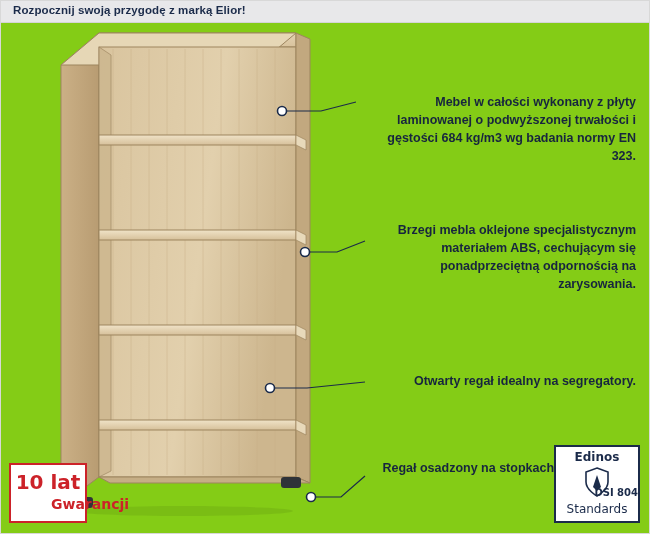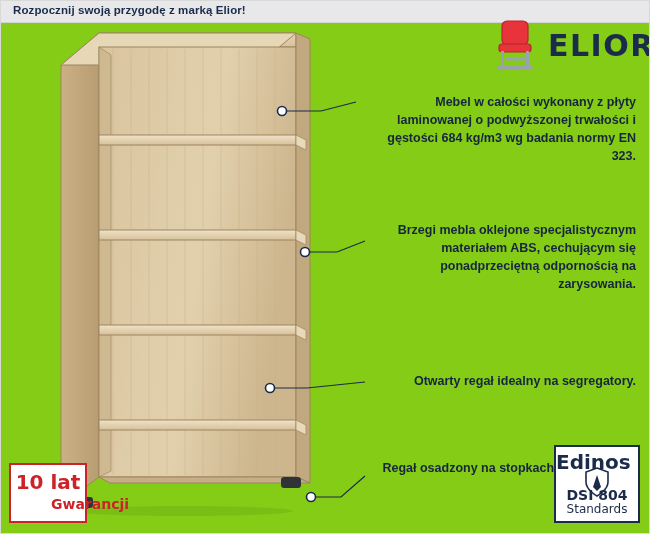--- a/index.html
+++ b/index.html
@@ -192,17 +192,6 @@
   <div class="header-bar"></div>
   <div class="header-text">Rozpocznij swoją przygodę z marką Elior!</div>
 
-  <div class="logo-wrap">
-    <svg class="logo-chair" viewBox="0 0 56 56">
-      <rect x="14" y="3" width="26" height="24" rx="5" fill="#e8333a" stroke="#b3272c" stroke-width="1.2"></rect>
-      <rect x="11" y="26" width="32" height="8" rx="3" fill="#e8333a" stroke="#b3272c" stroke-width="1.2"></rect>
-      <rect x="13" y="33" width="3" height="16" fill="#9aa3ad"></rect>
-      <rect x="38" y="33" width="3" height="16" fill="#9aa3ad"></rect>
-      <rect x="9" y="48" width="36" height="3" rx="1.5" fill="#9aa3ad"></rect>
-      <rect x="17" y="40" width="20" height="2.5" fill="#9aa3ad"></rect>
-    </svg>
-    <div class="logo-text">ELIOR</div>
-  </div>
 
   <svg class="product" viewBox="0 0 278 492">
     <defs>

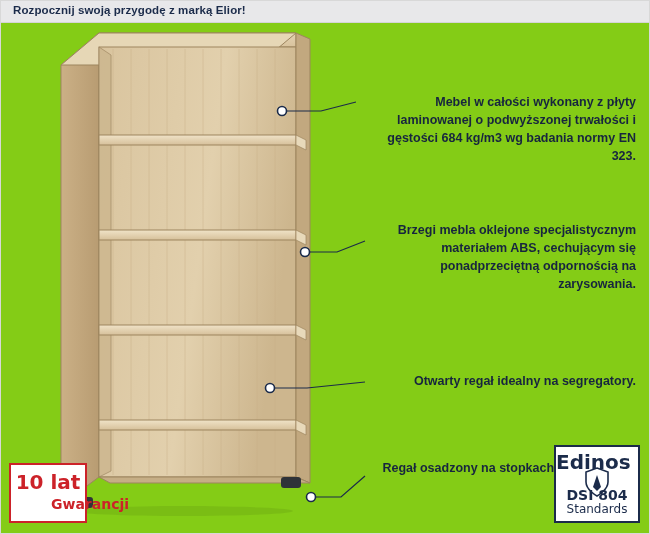--- a/index.html
+++ b/index.html
@@ -148,8 +148,8 @@
     left: 0;
     top: 3px;
     width: 82px;
-    text-align: left;
-    font-size: 20px;
+    text-align: center;
+    font-size: 12px;
     font-weight: bold;
     color: #1b2b4a;
     font-family: "DejaVu Sans", sans-serif;

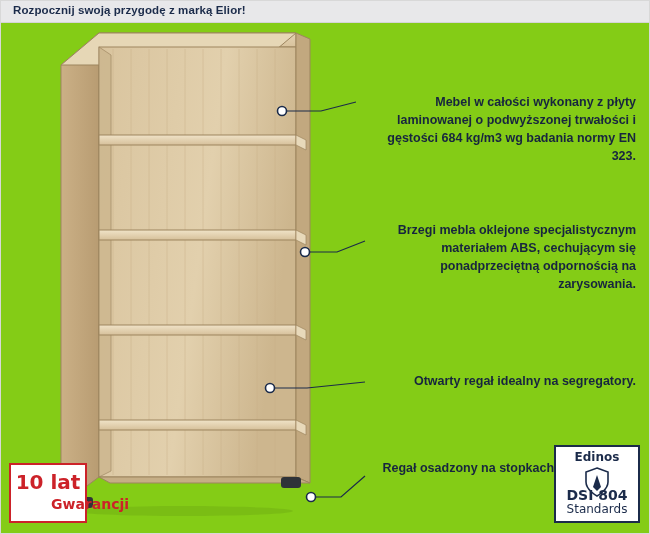--- a/index.html
+++ b/index.html
@@ -159,8 +159,8 @@
     left: 0;
     top: 40px;
     width: 82px;
-    text-align: center;
-    font-size: 14px;
+    text-align: right;
+    font-size: 10px;
     font-weight: bold;
     color: #1b2b4a;
     font-family: "DejaVu Sans", sans-serif;

